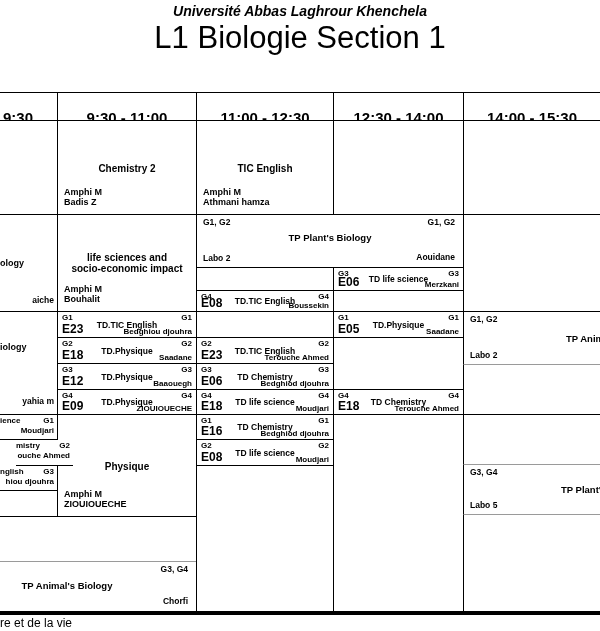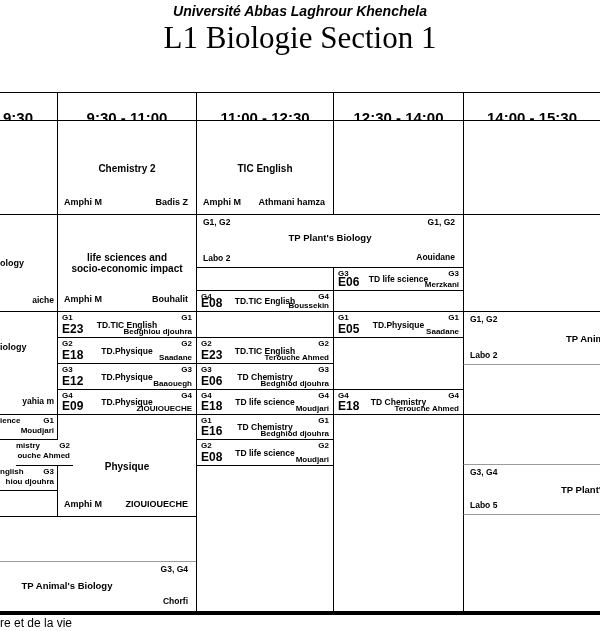--- a/index.html
+++ b/index.html
@@ -8,7 +8,7 @@
   .uni{position:absolute;top:3px;left:0;width:600px;text-align:center;
        font-size:14px;font-weight:bold;font-style:italic;}
   .ptitle{position:absolute;top:20px;left:0;width:600px;text-align:center;
-       font-size:31px;font-weight:normal;font-family:Liberation Serif, serif;}
+       font-size:31px;font-weight:normal;}
   .hcell{position:absolute;top:62px;height:50px;box-sizing:border-box;
        border-top:1px solid #000;border-bottom:1px solid #000;border-left:1px solid #000;
        display:flex;align-items:center;justify-content:center;

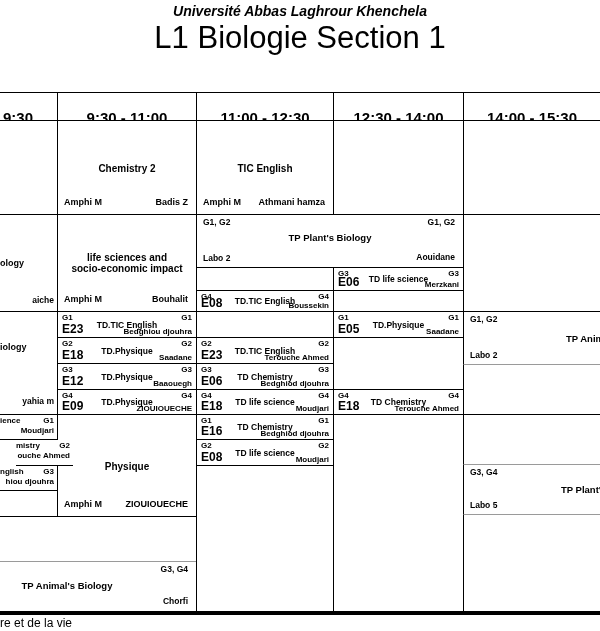--- a/index.html
+++ b/index.html
@@ -29,7 +29,7 @@
   .lec-title{position:absolute;left:0;right:0;top:50%;transform:translateY(-50%);
              text-align:center;font-size:10px;font-weight:bold;line-height:11px;}
   .lec-bottom{position:absolute;left:6px;right:8px;bottom:7px;display:flex;
-              justify-content:space-between;font-size:9px;font-weight:bold;}
+              justify-content:space-between;font-size:9px;font-weight:bold;flex-direction:column;}
   
   .g-tl{top:1px;left:4px;font-size:8px;}
   .g-tr{top:1px;right:4px;font-size:8px;}

